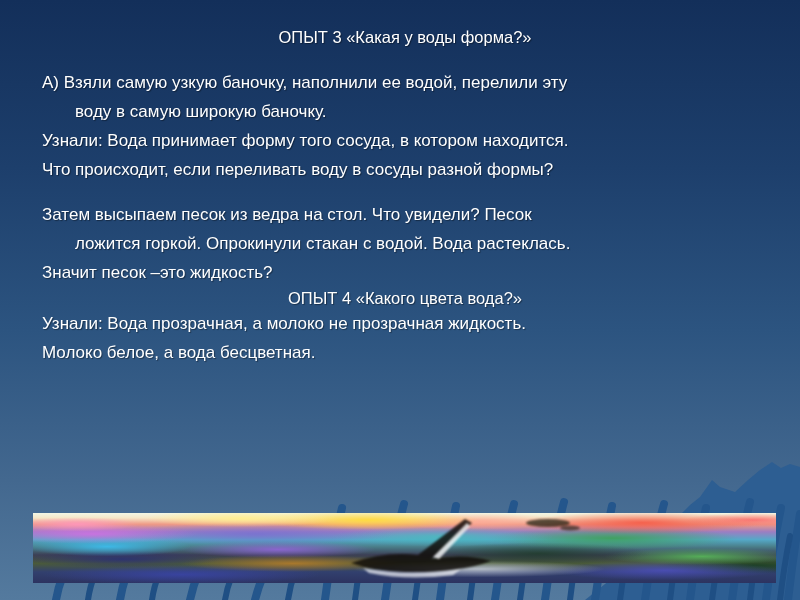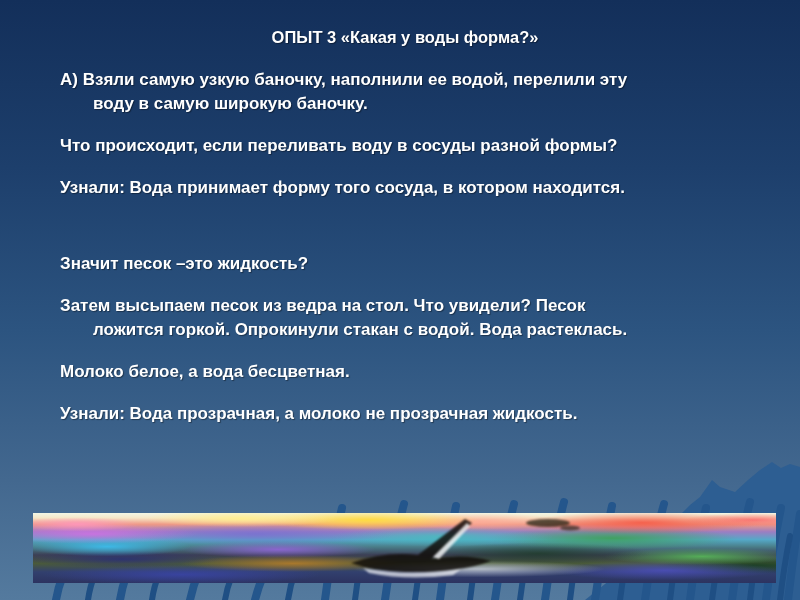--- a/index.html
+++ b/index.html
@@ -42,7 +42,7 @@
   
   .textcol{
     position:absolute;left:42px;top:26px;width:726px;z-index:4;
-    color:#fff;font-weight:bold;
+    color:#fff;font-weight:normal;
     text-shadow:1px 1px 1px rgba(0,0,0,.4);
   }
   .heading{text-align:center;font-size:16.5px;line-height:22px;}

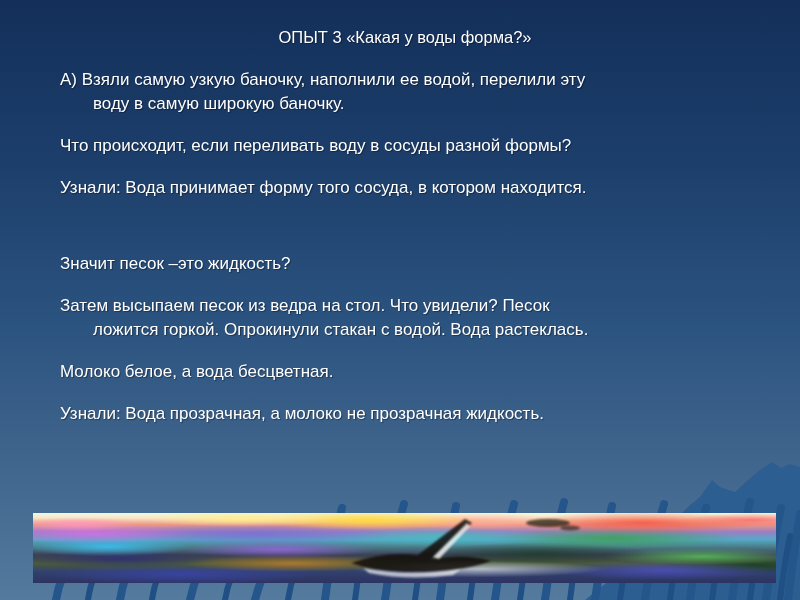--- a/index.html
+++ b/index.html
@@ -48,7 +48,7 @@
   .heading{text-align:center;font-size:16.5px;line-height:22px;}
   .title{margin-bottom:20px;}
   p.body{
-    margin:18px;font-size:17px;line-height:24px;
+    margin:0;font-size:17px;line-height:29px;
     white-space:pre-wrap;
     padding-left:33px;text-indent:-33px;
   }

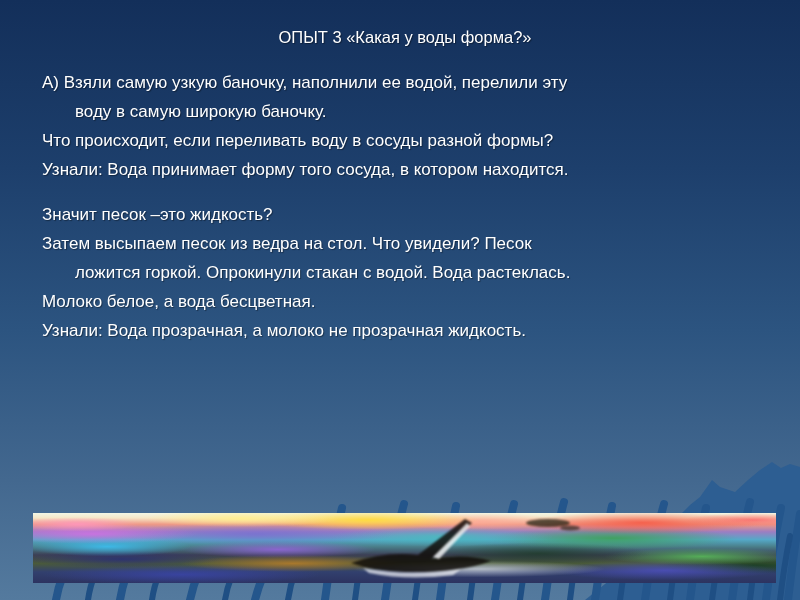--- a/index.html
+++ b/index.html
@@ -89,8 +89,8 @@
 
     <p class="body">А) Взяли самую узкую баночку, наполнили ее водой, перелили эту
 воду в самую широкую баночку.</p>
+    <p class="body">Узнали: Вода принимает форму того сосуда, в котором находится.</p>
     <p class="body">Что происходит, если переливать воду в сосуды разной формы?</p>
-    <p class="body">Узнали: Вода принимает форму того сосуда, в котором находится.</p>
 
     <div class="spacer"></div>
 

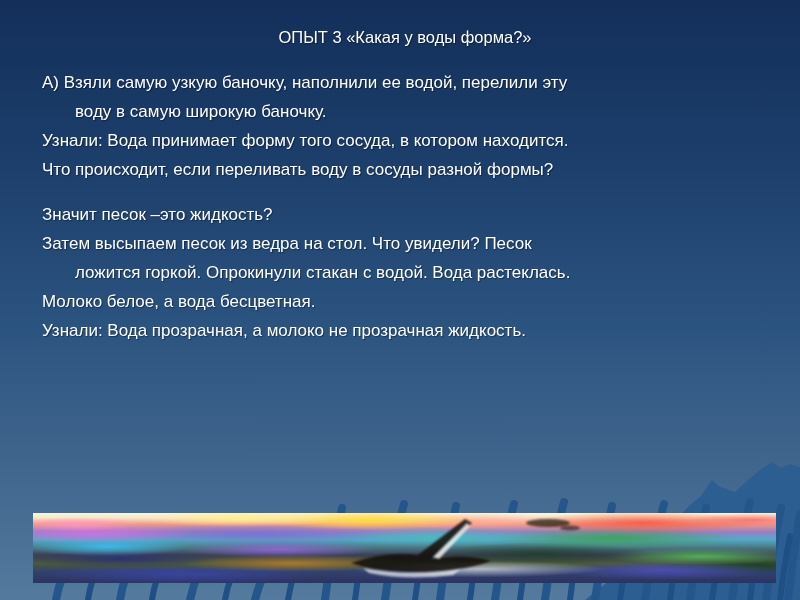--- a/index.html
+++ b/index.html
@@ -94,9 +94,9 @@
 
     <div class="spacer"></div>
 
-    <p class="body">Значит песок –это жидкость?</p>
     <p class="body">Затем высыпаем песок из ведра на стол. Что увидели? Песок
 ложится горкой. Опрокинули стакан с водой. Вода растеклась.</p>
+    <p class="body">Значит песок –это жидкость?</p>
 
 
     <p class="body">Молоко белое, а вода бесцветная.</p>

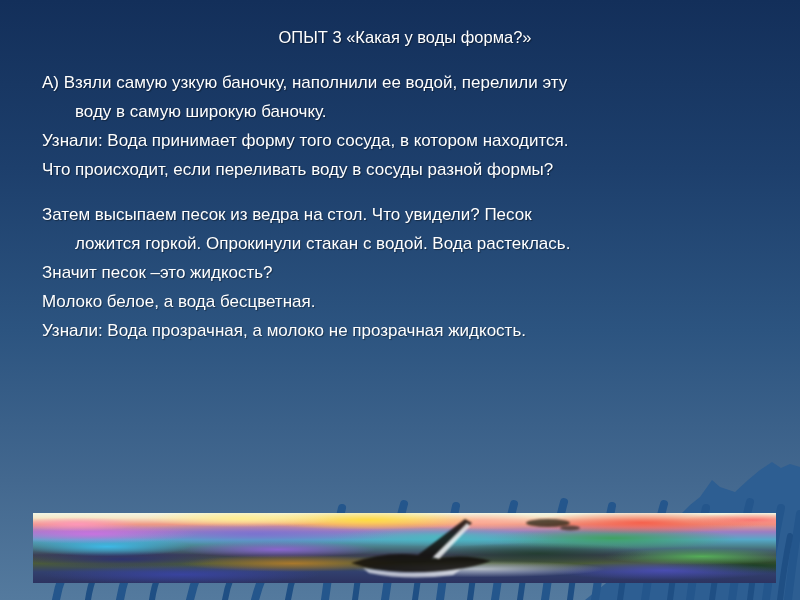--- a/index.html
+++ b/index.html
@@ -98,6 +98,7 @@
 ложится горкой. Опрокинули стакан с водой. Вода растеклась.</p>
     <p class="body">Значит песок –это жидкость?</p>
 
+    <div class="heading">ОПЫТ 4 «Какого цвета вода?»</div>
 
     <p class="body">Молоко белое, а вода бесцветная.</p>
     <p class="body">Узнали: Вода прозрачная, а молоко не прозрачная жидкость.</p>

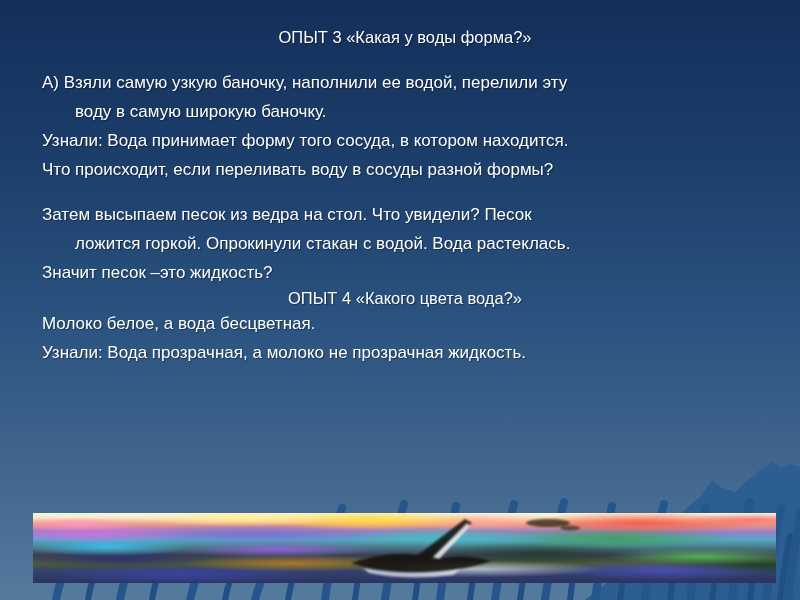--- a/index.html
+++ b/index.html
@@ -100,8 +100,8 @@
 
     <div class="heading">ОПЫТ 4 «Какого цвета вода?»</div>
 
+    <p class="body">Узнали: Вода прозрачная, а молоко не прозрачная жидкость.</p>
     <p class="body">Молоко белое, а вода бесцветная.</p>
-    <p class="body">Узнали: Вода прозрачная, а молоко не прозрачная жидкость.</p>
   </div>
 
 </div>

